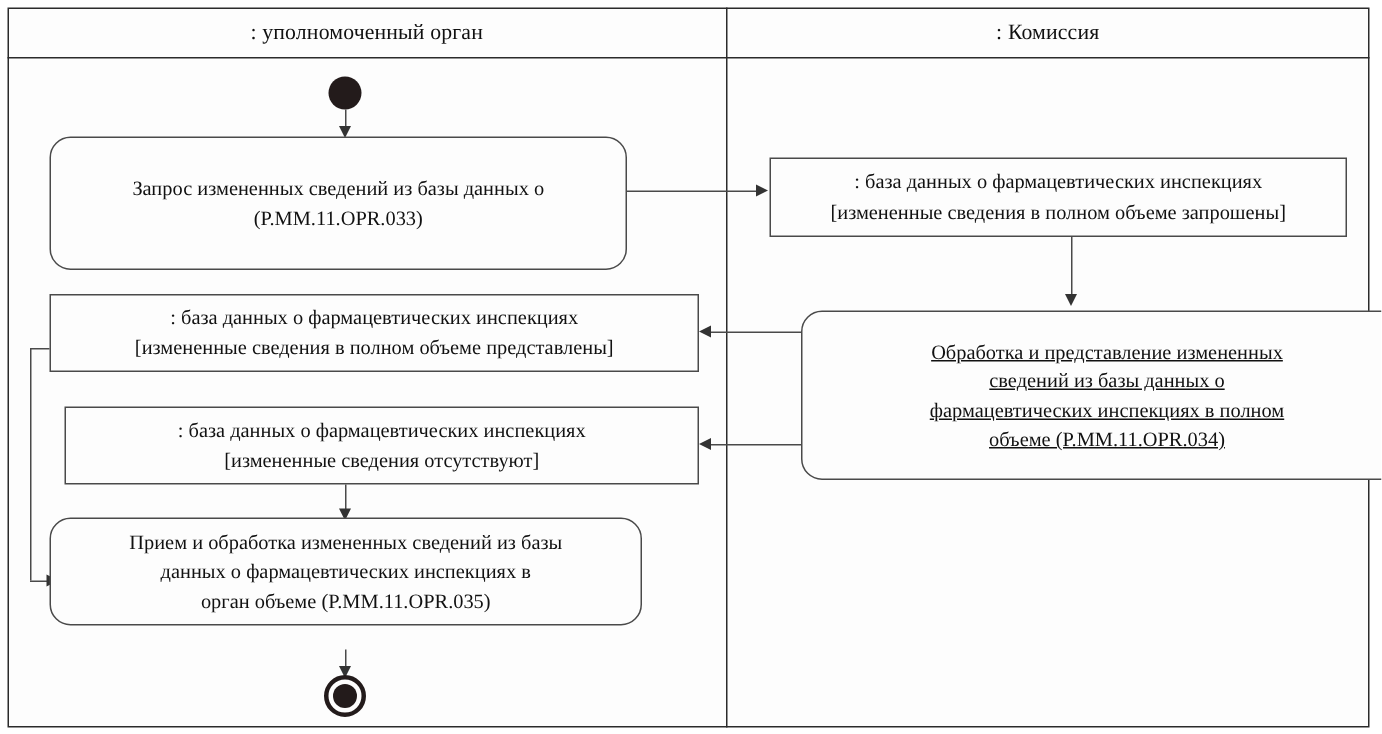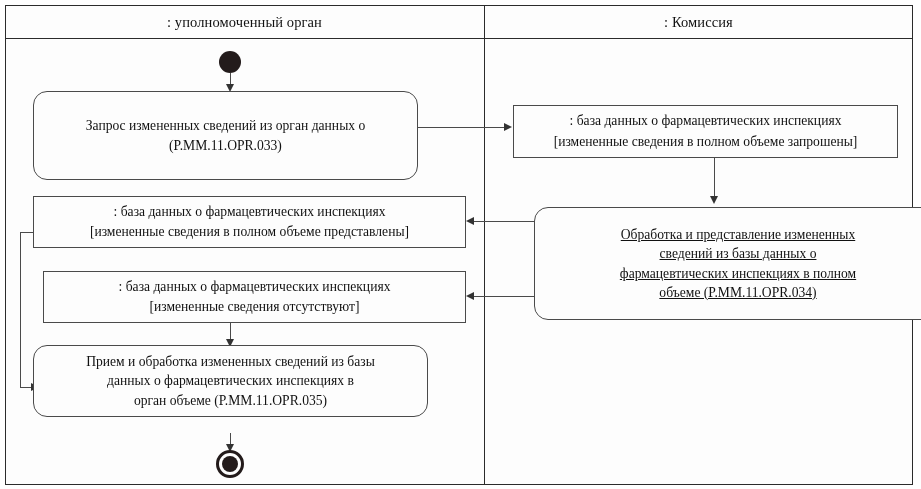--- a/index.html
+++ b/index.html
@@ -152,7 +152,7 @@
 
   <div class="activity" style="left:33px; top:91px; width:385px; height:89px;">
     <div>
-      <div>Запрос измененных сведений из орган данных о</div>
+      <div>Запрос измененных сведений из базы данных о</div>
       <div>(P.MM.11.OPR.033)</div>
     </div>
   </div>

